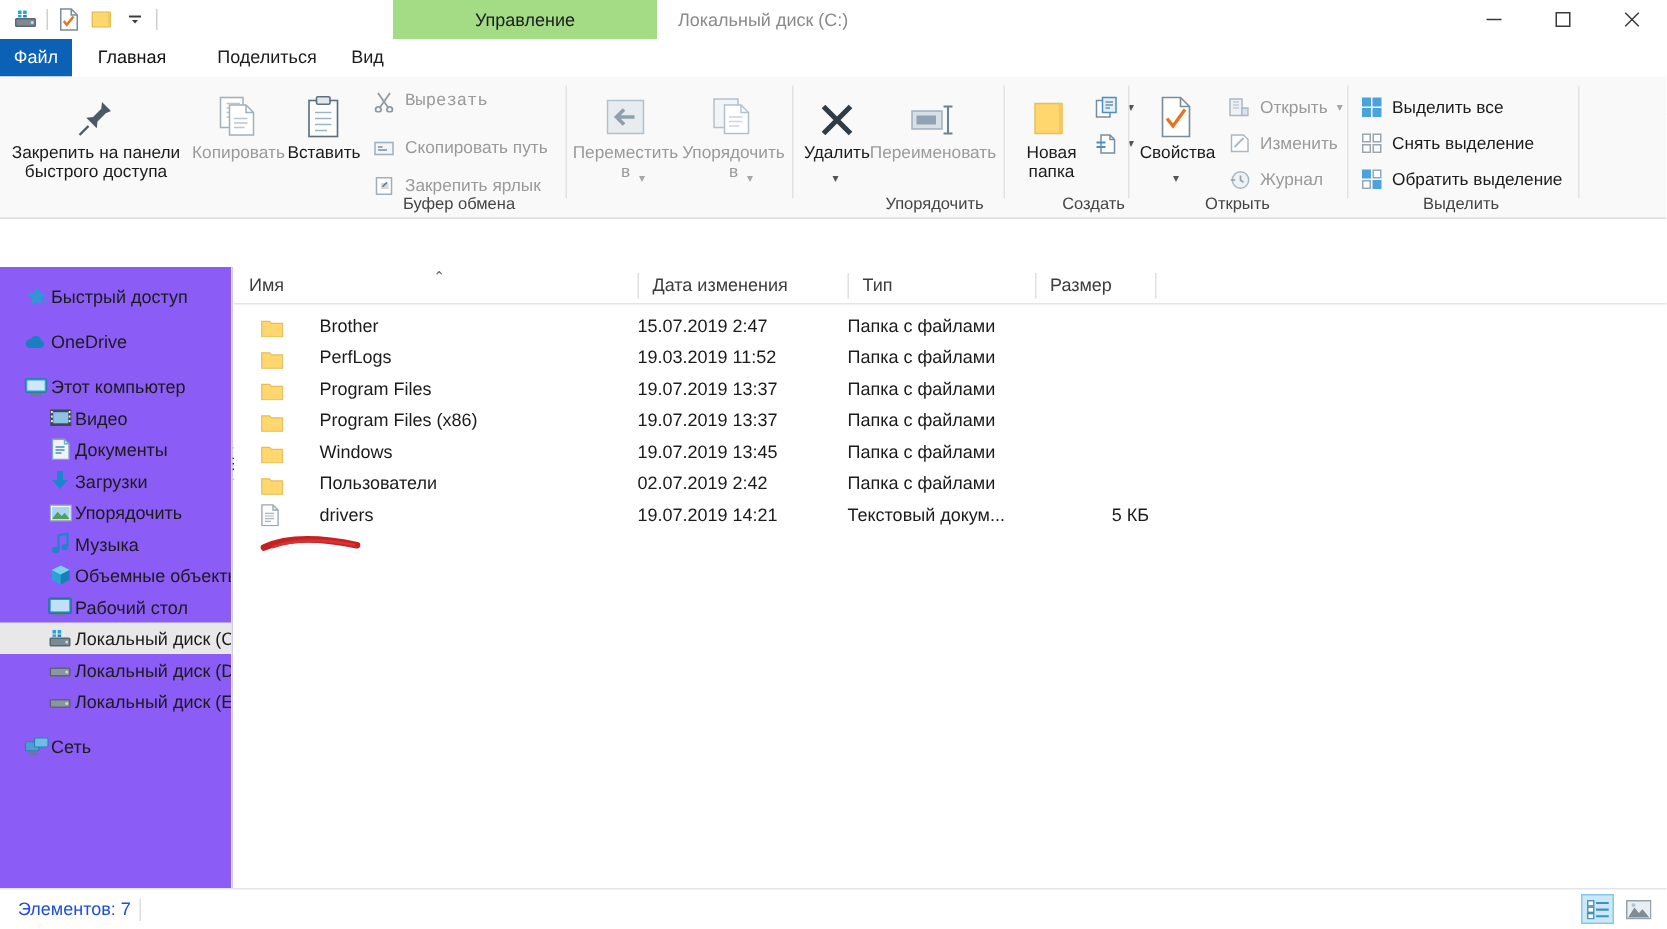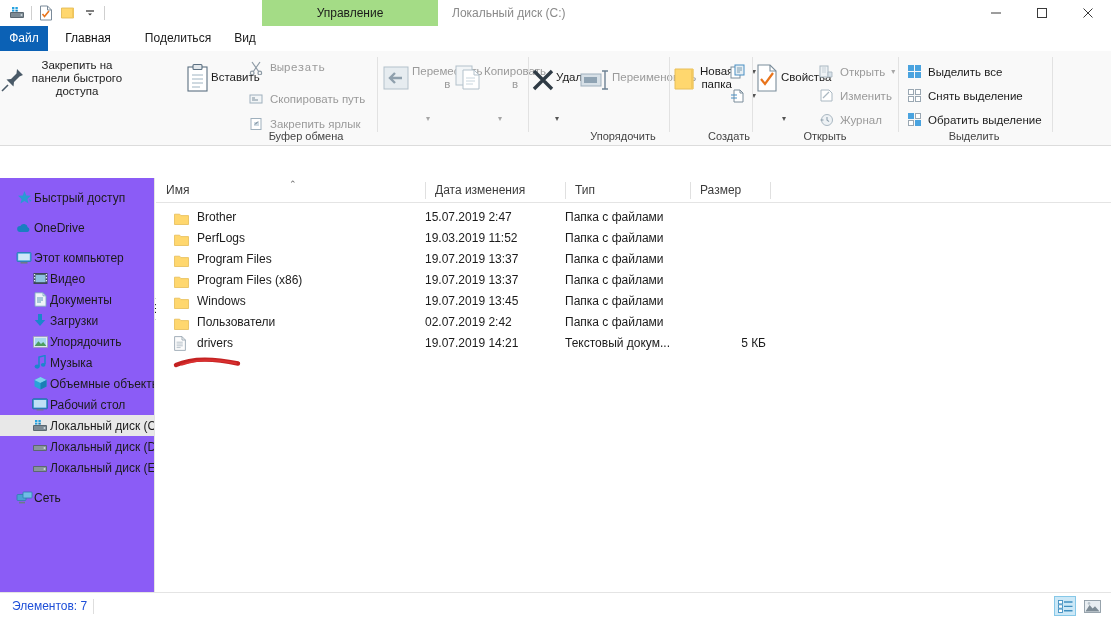--- a/index.html
+++ b/index.html
@@ -70,7 +70,7 @@
   .grp-div { position: absolute; top: 6px; width: 1px; height: 75px; background: #e2e2e2; }
 
   .bigbtn {
-    position: absolute; display: flex; flex-direction: row; align-items: center;
+    position: absolute; display: flex; flex-direction: column; align-items: center;
     font-size: 11.5px; color: #1b1b1b; text-align: center; line-height: 13px;
   }
   .bigbtn.disabled { color: #9a9a9a; }

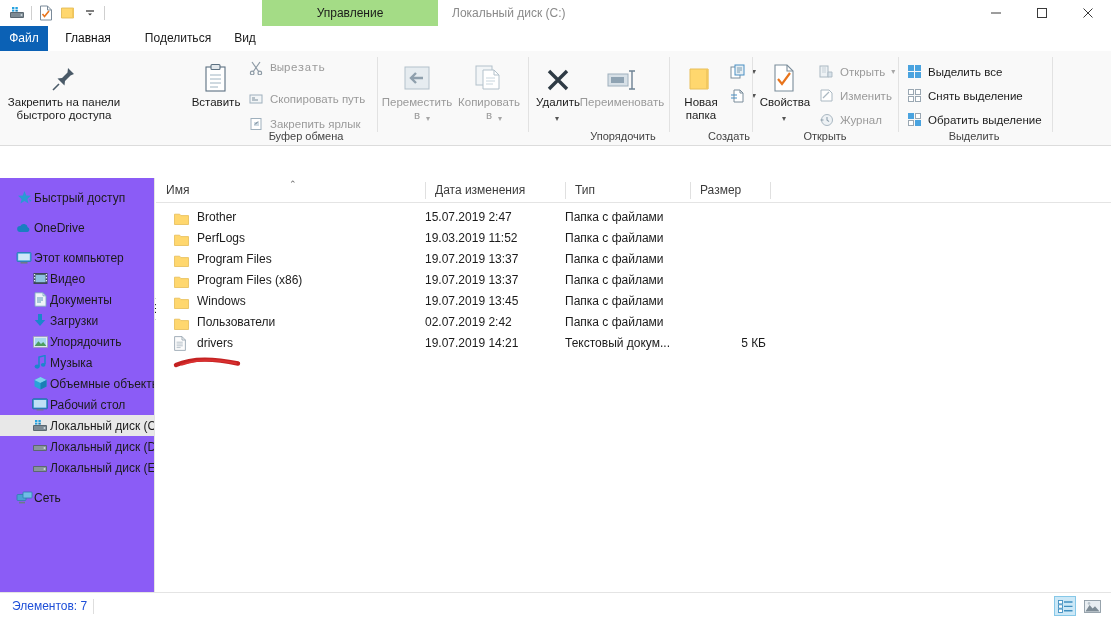--- a/index.html
+++ b/index.html
@@ -250,6 +250,20 @@
       </div>
     </div>
 
+    <div class="grp" style="left:122px;width:70px;">
+      <div class="bigbtn disabled" style="left:6px;top:8px;width:62px;">
+        <span class="ico">
+          <svg width="28" height="30" viewBox="0 0 28 30">
+            <rect x="2" y="2" width="15" height="20" fill="#fff" stroke="#9fb0bd" stroke-width="1"></rect>
+            <path d="M6 6 h9 M6 9 h9 M6 12 h9 M6 15 h7" stroke="#b9c6d0" stroke-width="1"></path>
+            <path d="M8 7 h11 l5 5 v15 h-16 z" fill="#fff" stroke="#9fb0bd" stroke-width="1"></path>
+            <path d="M19 7 v5 h5" fill="none" stroke="#9fb0bd" stroke-width="1"></path>
+            <path d="M11 16 h9 M11 19 h9 M11 22 h7" stroke="#b9c6d0" stroke-width="1"></path>
+          </svg>
+        </span>
+        <span>Копировать</span>
+      </div>
+    </div>
 
     <div class="grp" style="left:185px;width:62px;">
       <div class="bigbtn" style="left:0px;top:8px;width:62px;">

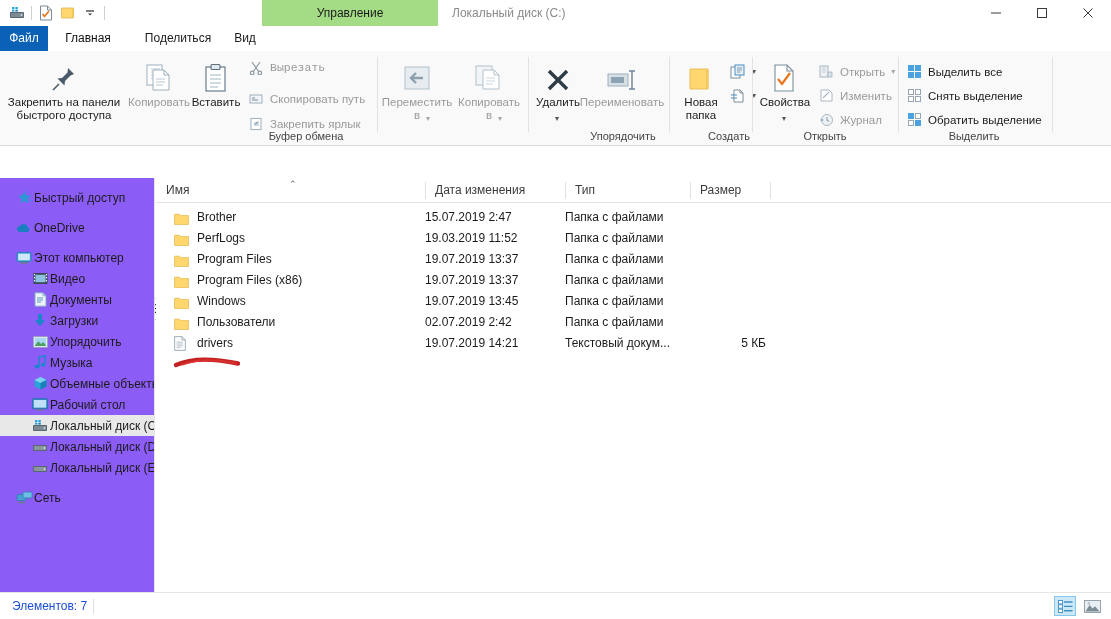--- a/index.html
+++ b/index.html
@@ -336,7 +336,7 @@
             <path d="M12 15 h9 M12 18 h9 M12 21 h7" stroke="#c9d6de" stroke-width="1"></path>
           </svg>
         </span>
-        <span>Копировать в</span>
+        <span>Упорядочить в</span>
       </div>
       <span class="caret dis" style="position:absolute;left:44px;top:63px;">▾</span>
     </div>

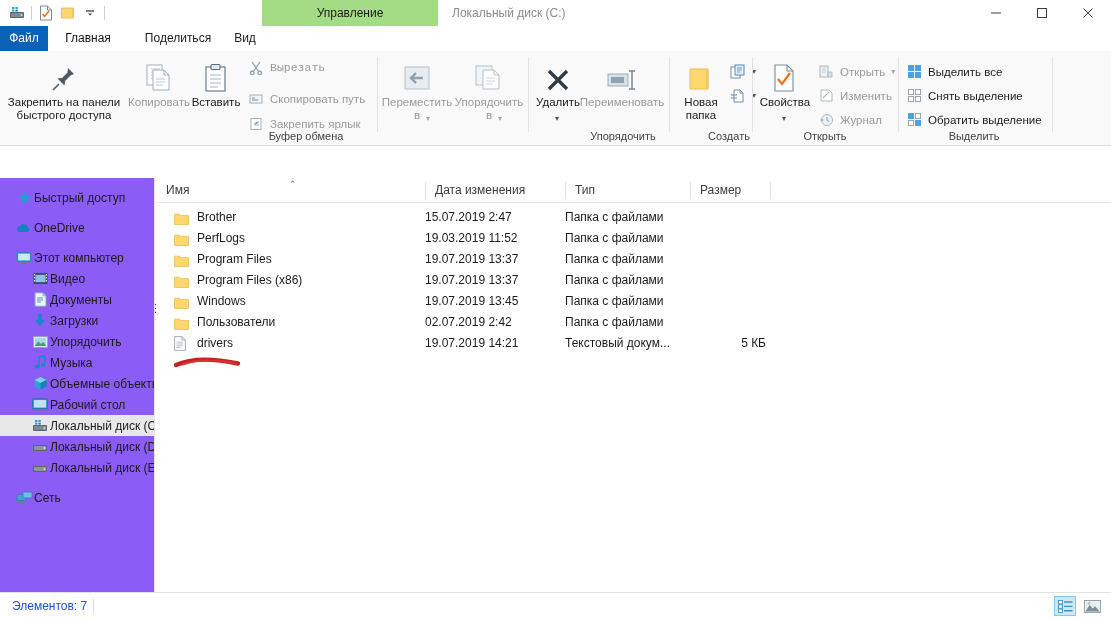--- a/index.html
+++ b/index.html
@@ -136,7 +136,7 @@
   .rows { position: relative; padding-top: 4px; }
   .row { position: relative; height: 21px; font-size: 12px; color: #1b1b1b; }
   .cell { position: absolute; top: 0; height: 21px; line-height: 21px; white-space: nowrap; }
-  .cell.name { left: 0; display: flex; align-items: center; gap: 8px; padding-left: 18px; }
+  .cell.name { left: 0; display: flex; align-items: center; gap: 24px; padding-left: 18px; }
   .cell.date { left: 269px; }
   .cell.type { left: 409px; }
   .cell.size { left: 534px; width: 76px; text-align: right; }

